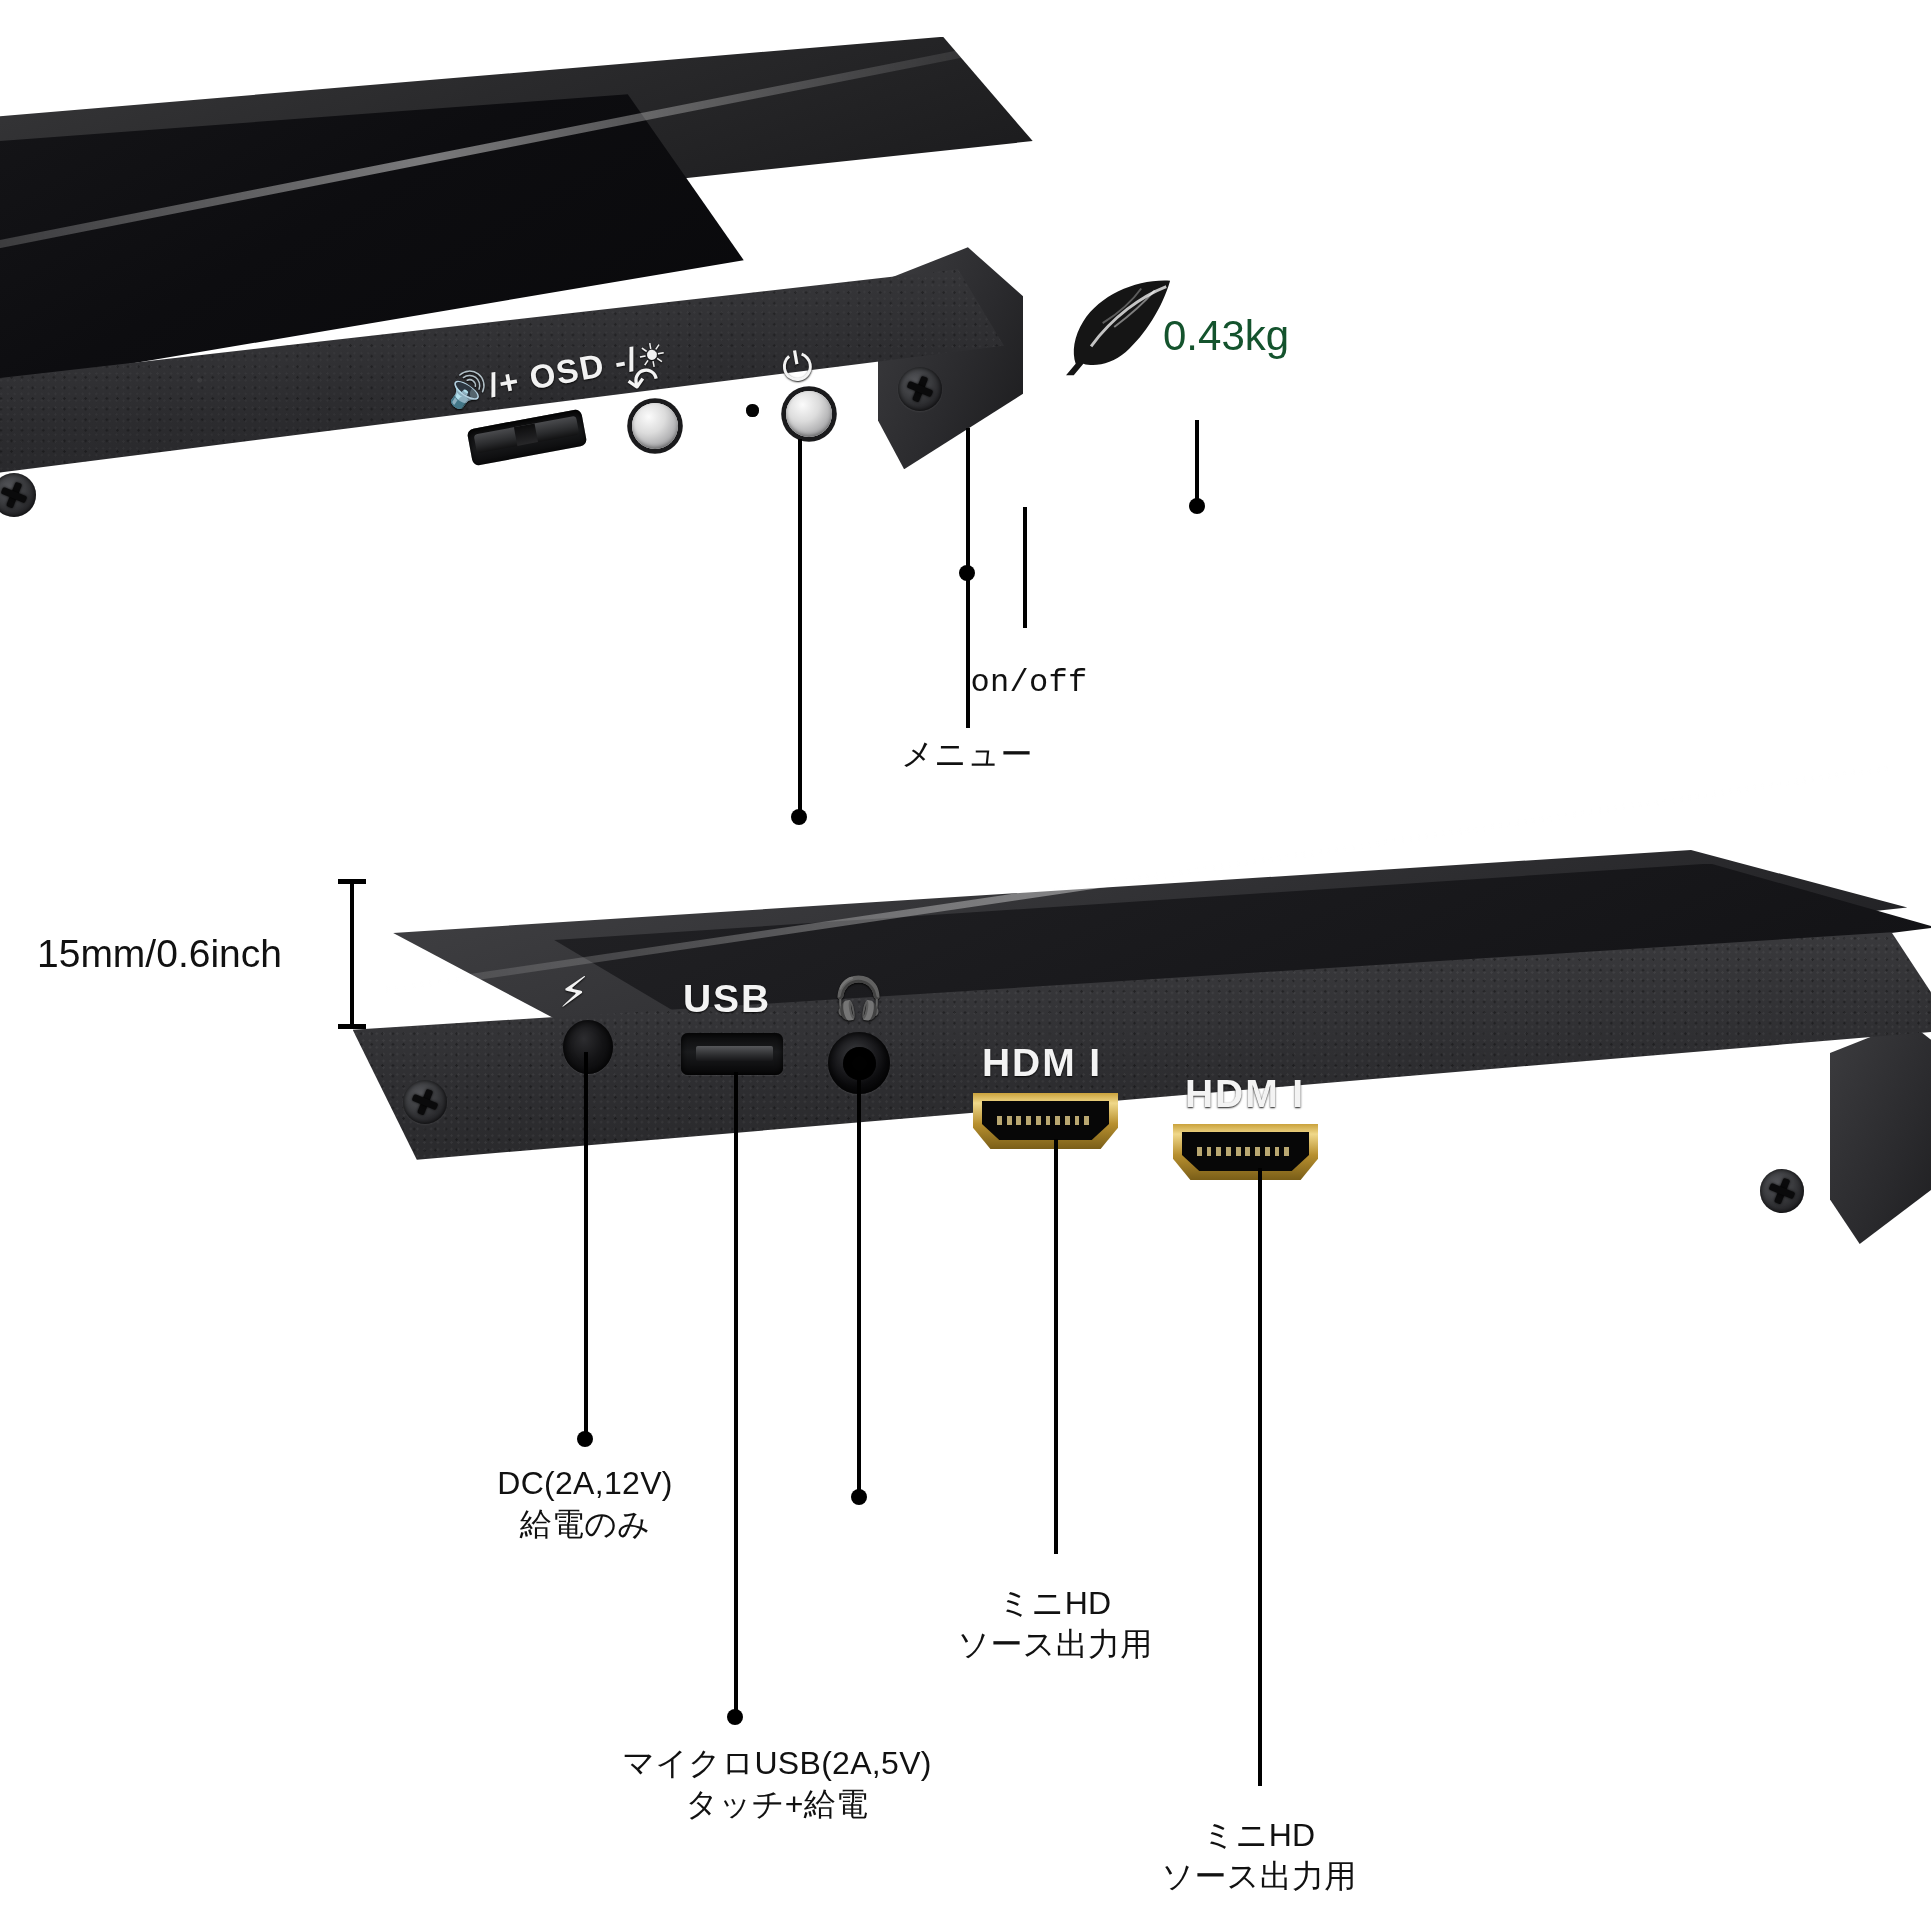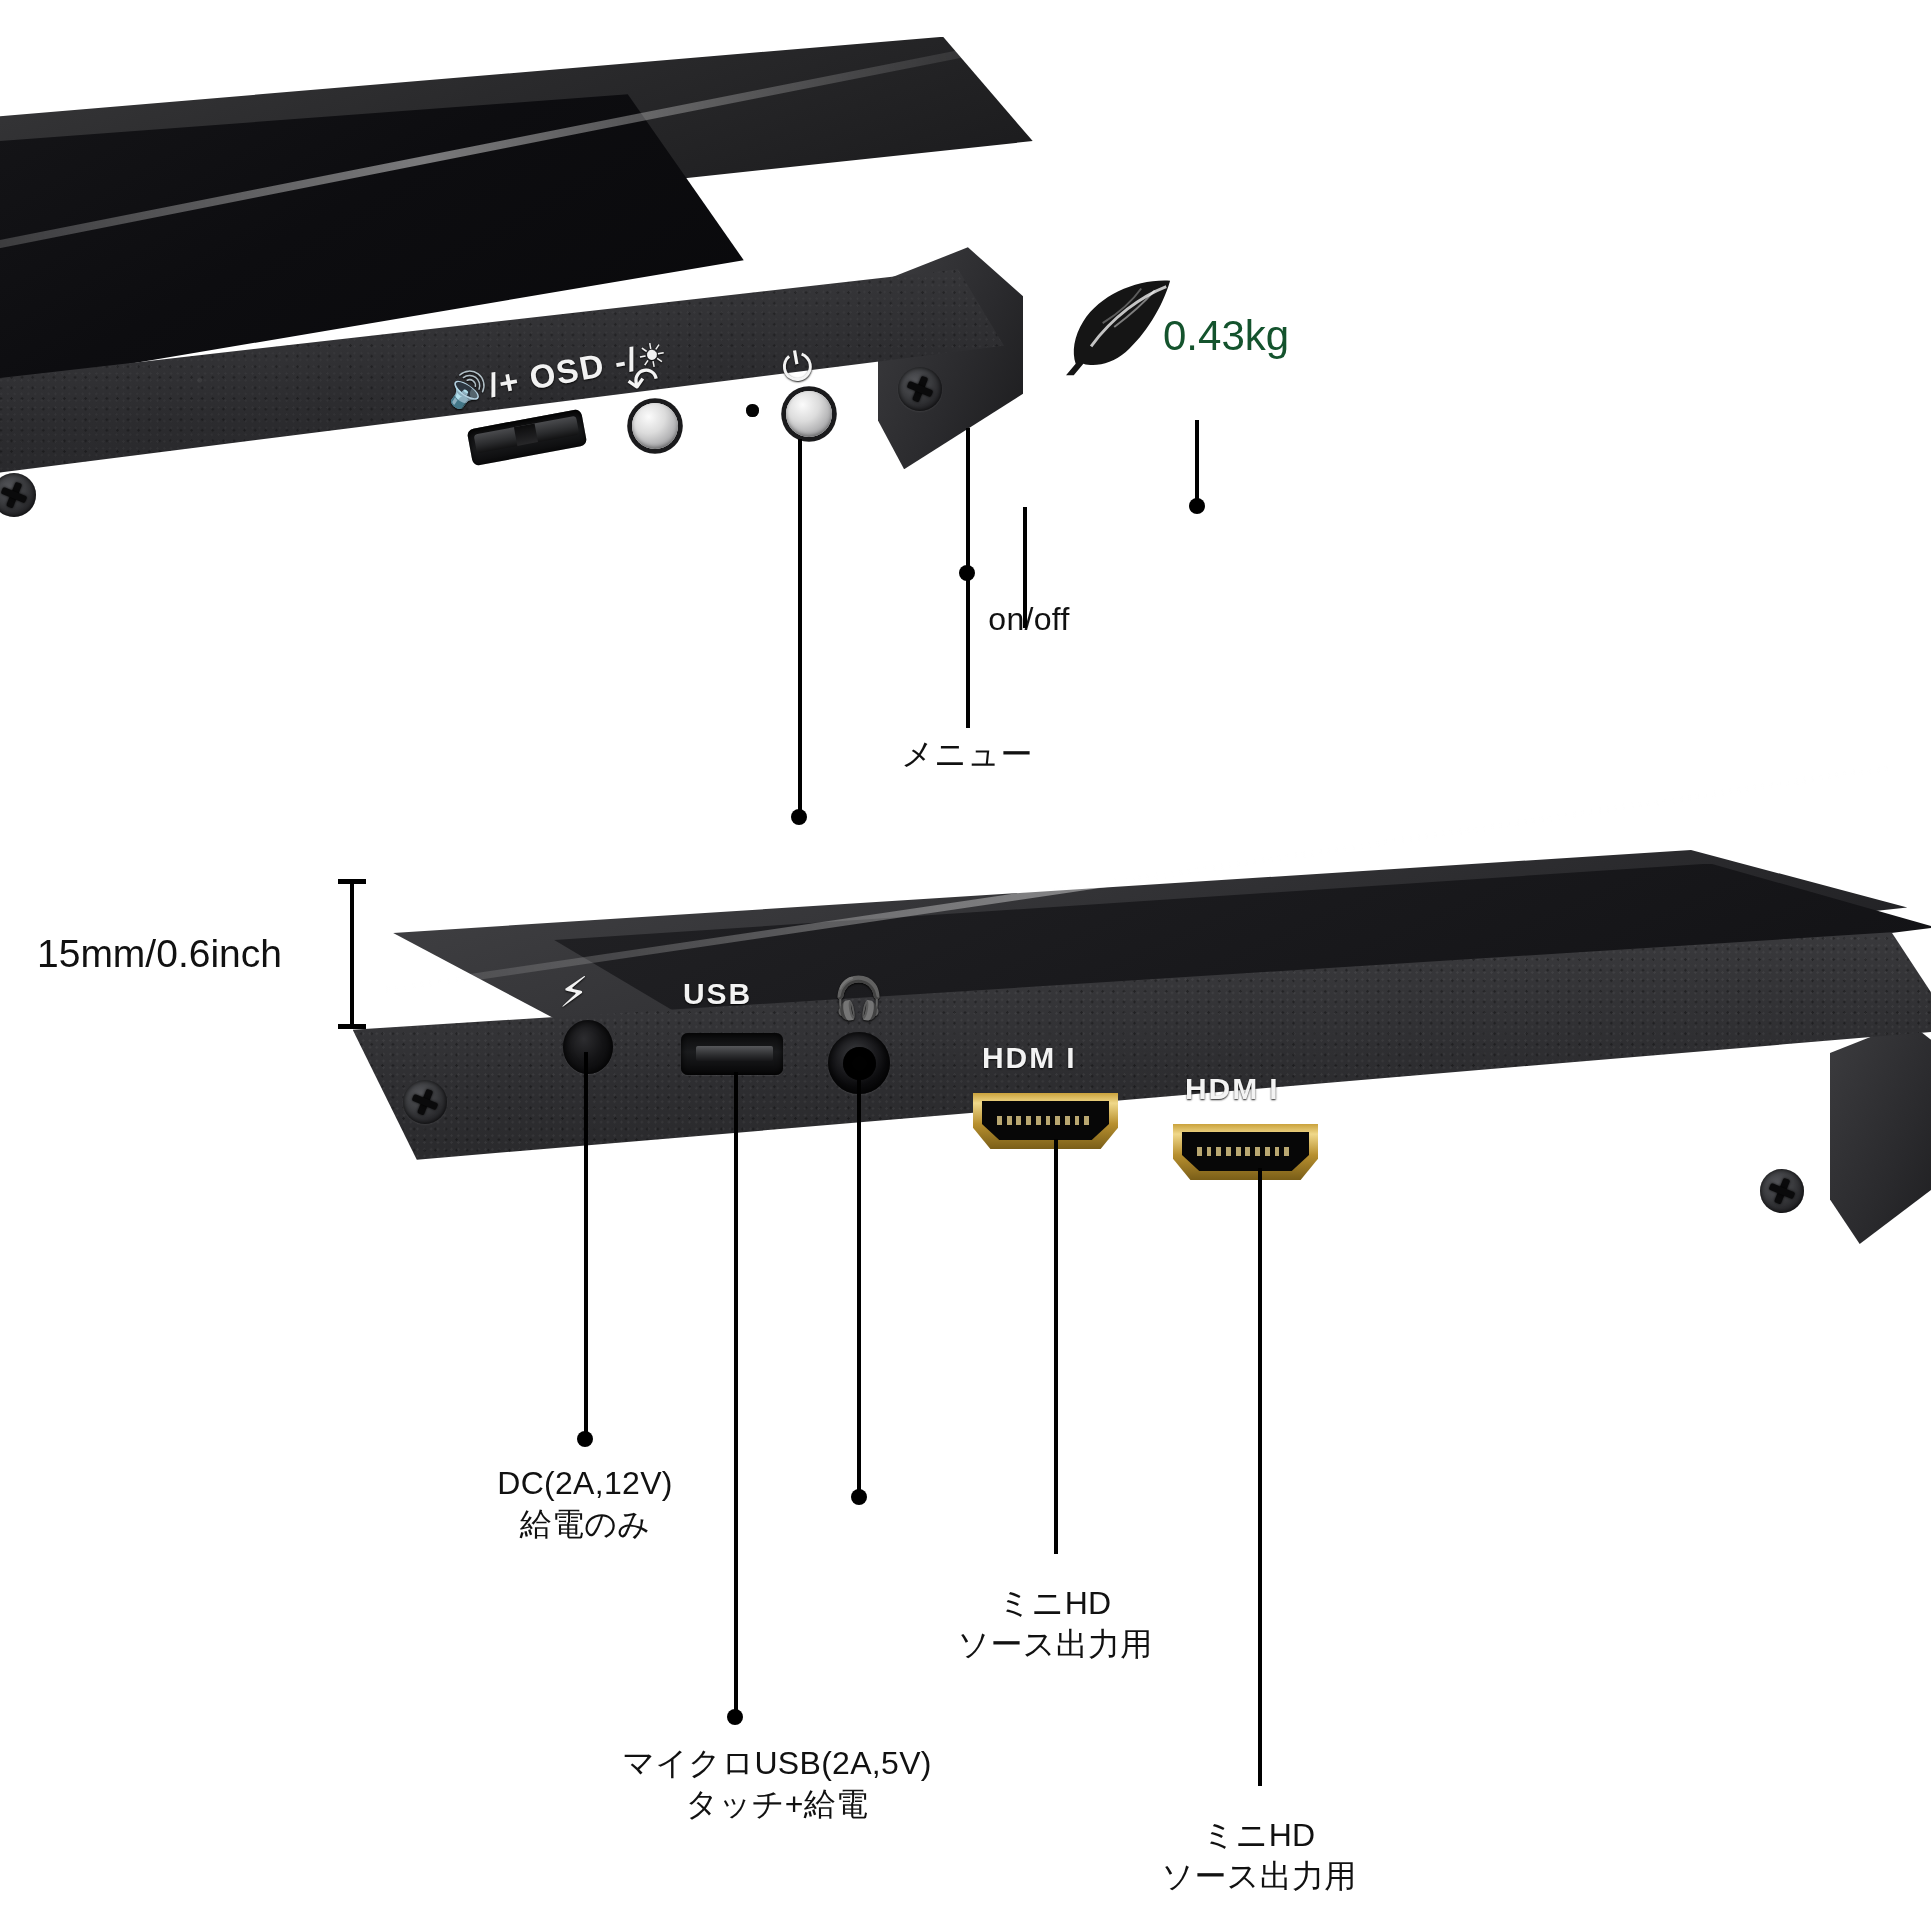--- a/index.html
+++ b/index.html
@@ -281,7 +281,7 @@
 
   <div class="lead lead-v" style="left:1195px; top:420px; height:87px;"></div>
   <div class="dot" style="left:1189px; top:498px;"></div>
-  <div class="label ctr" style="left:1029px; top:599px;">
+  <div class="label ctr" style="left:1029px; top:663px;font-family:Liberation Mono, monospace;">
     <span>on/off</span>
   </div>
   <div class="lead lead-v" style="left:1023px; top:507px; height:121px;"></div>

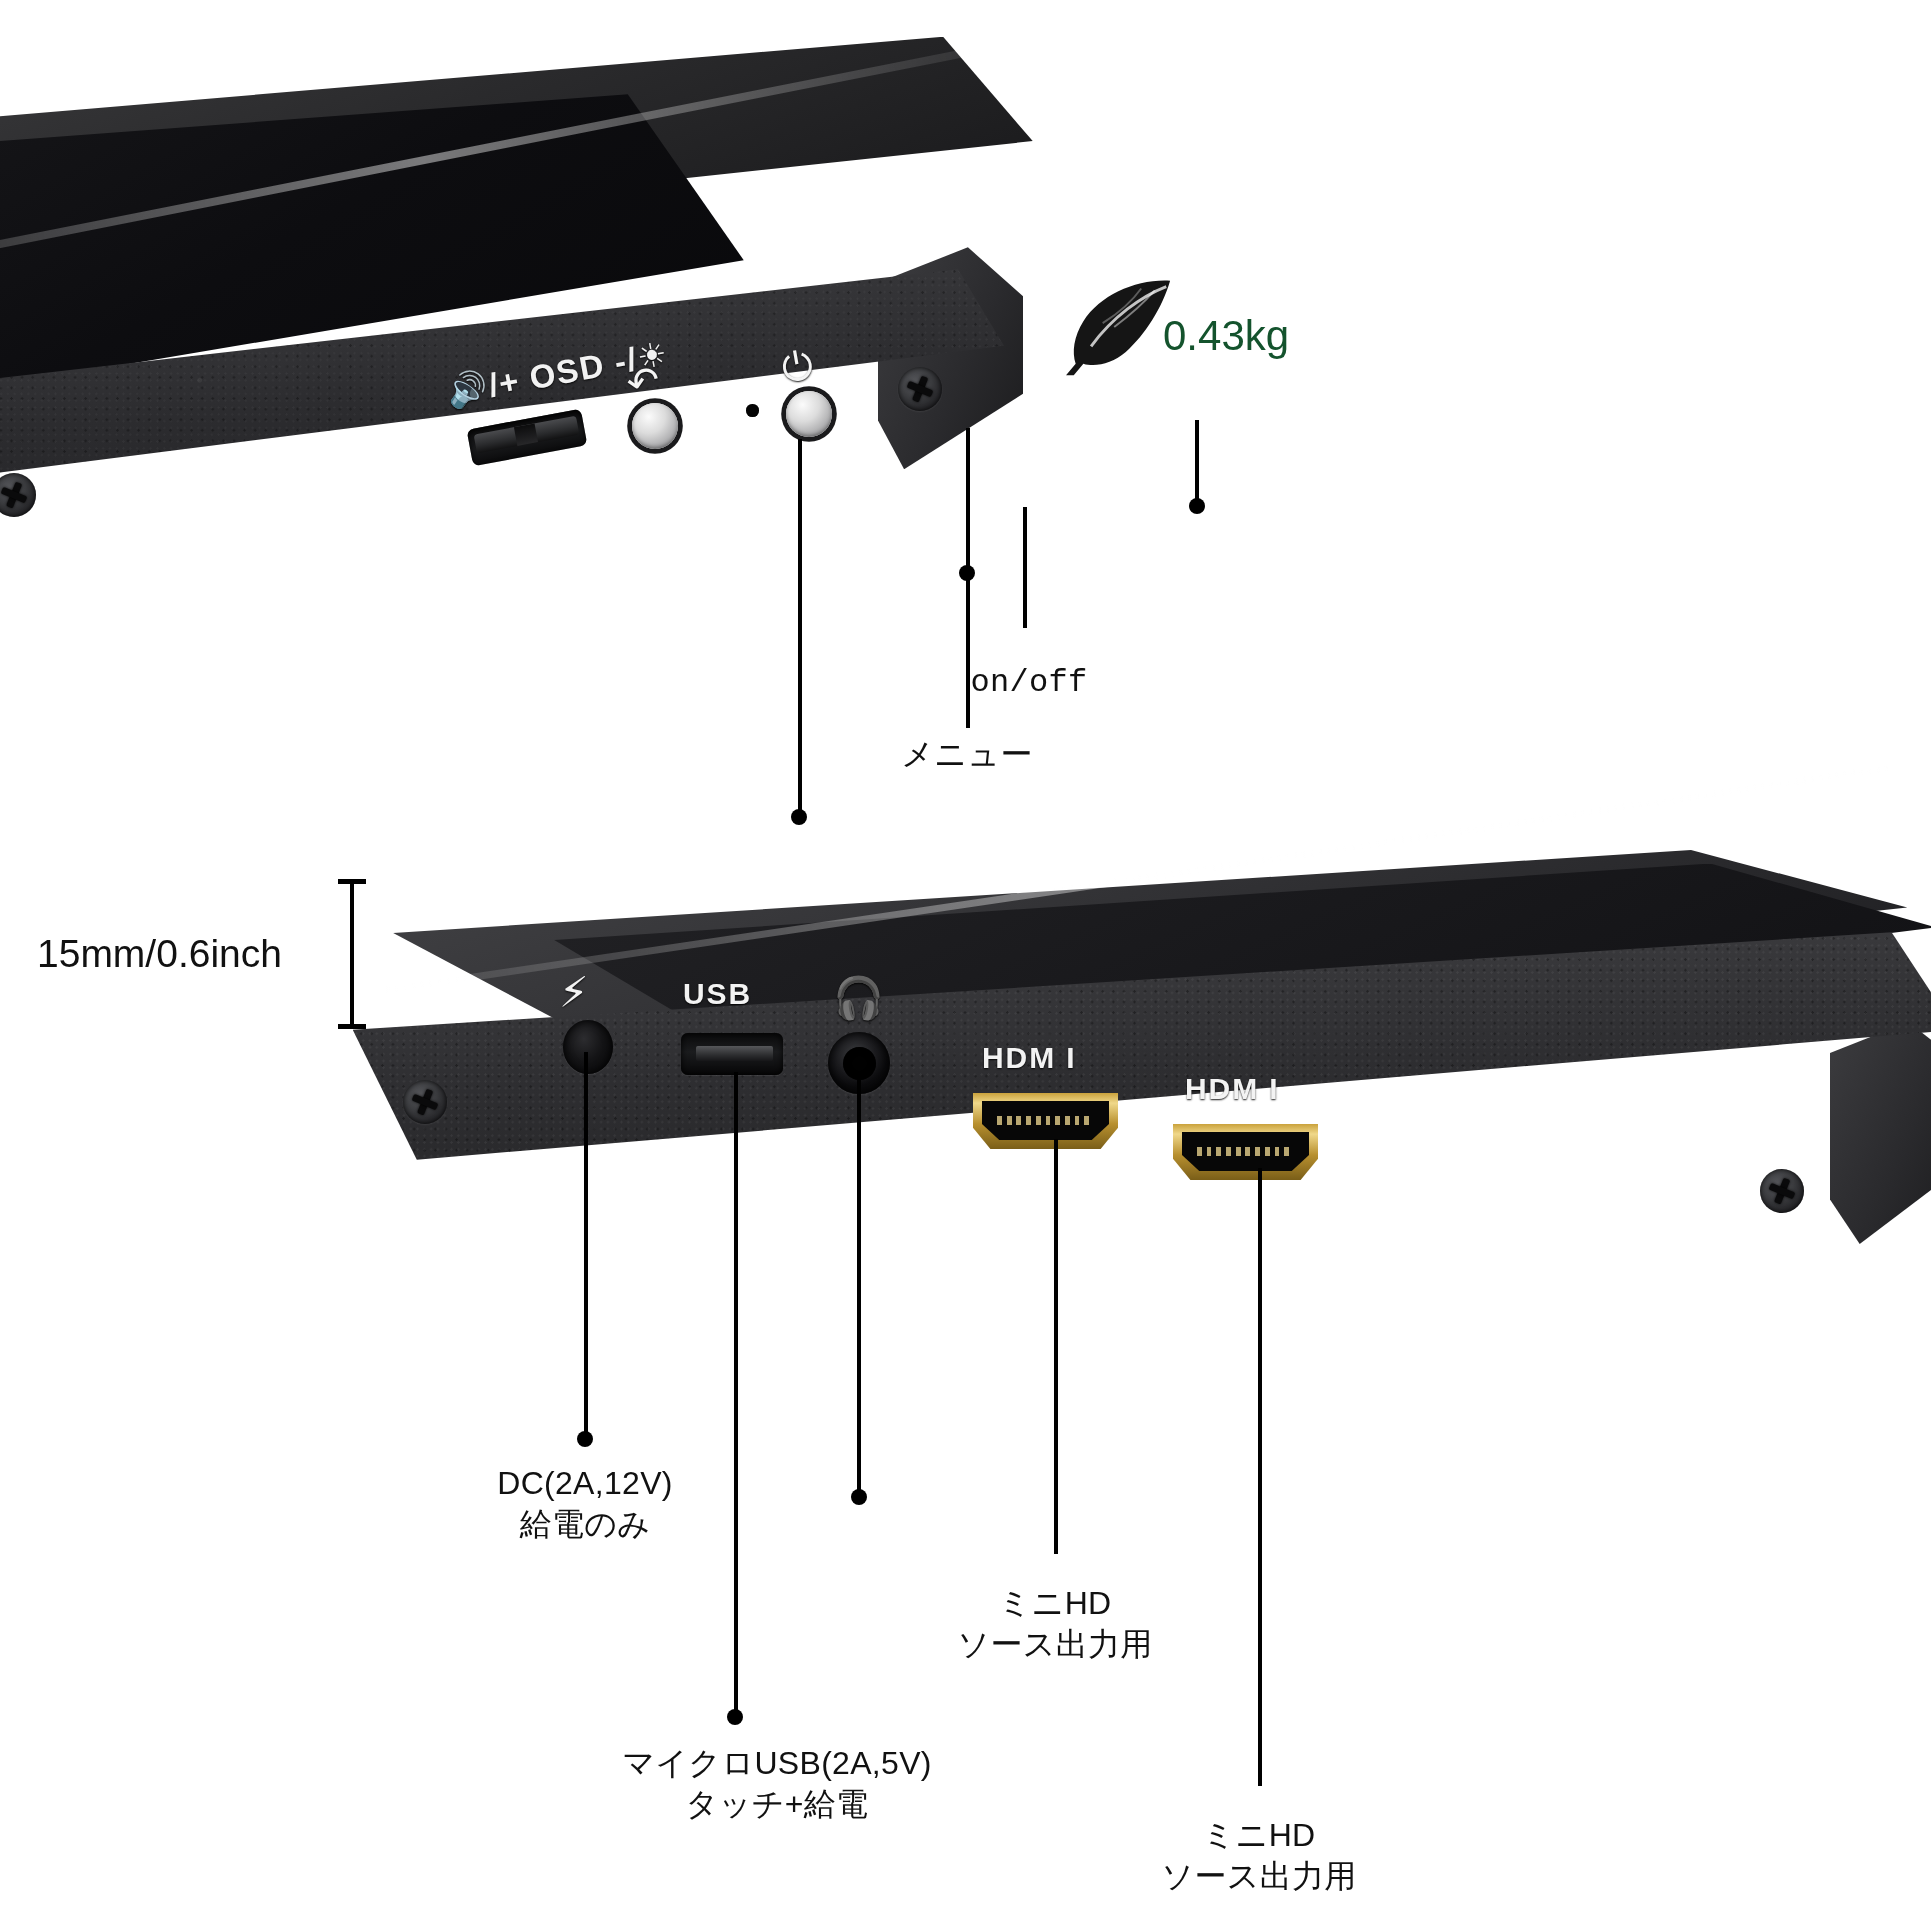--- a/index.html
+++ b/index.html
@@ -231,7 +231,7 @@
     opacity:.85;
   }
   .port-text{
-    position:absolute; color:#f3f3f3; font-weight:bold; font-size:30px;
+    position:absolute; color:#f3f3f3; font-weight:bold; font-size:39px;
     letter-spacing:1.9px; white-space:nowrap; text-shadow:0 1px 1.9px rgba(0,0,0,.9);
   }
 </style>

